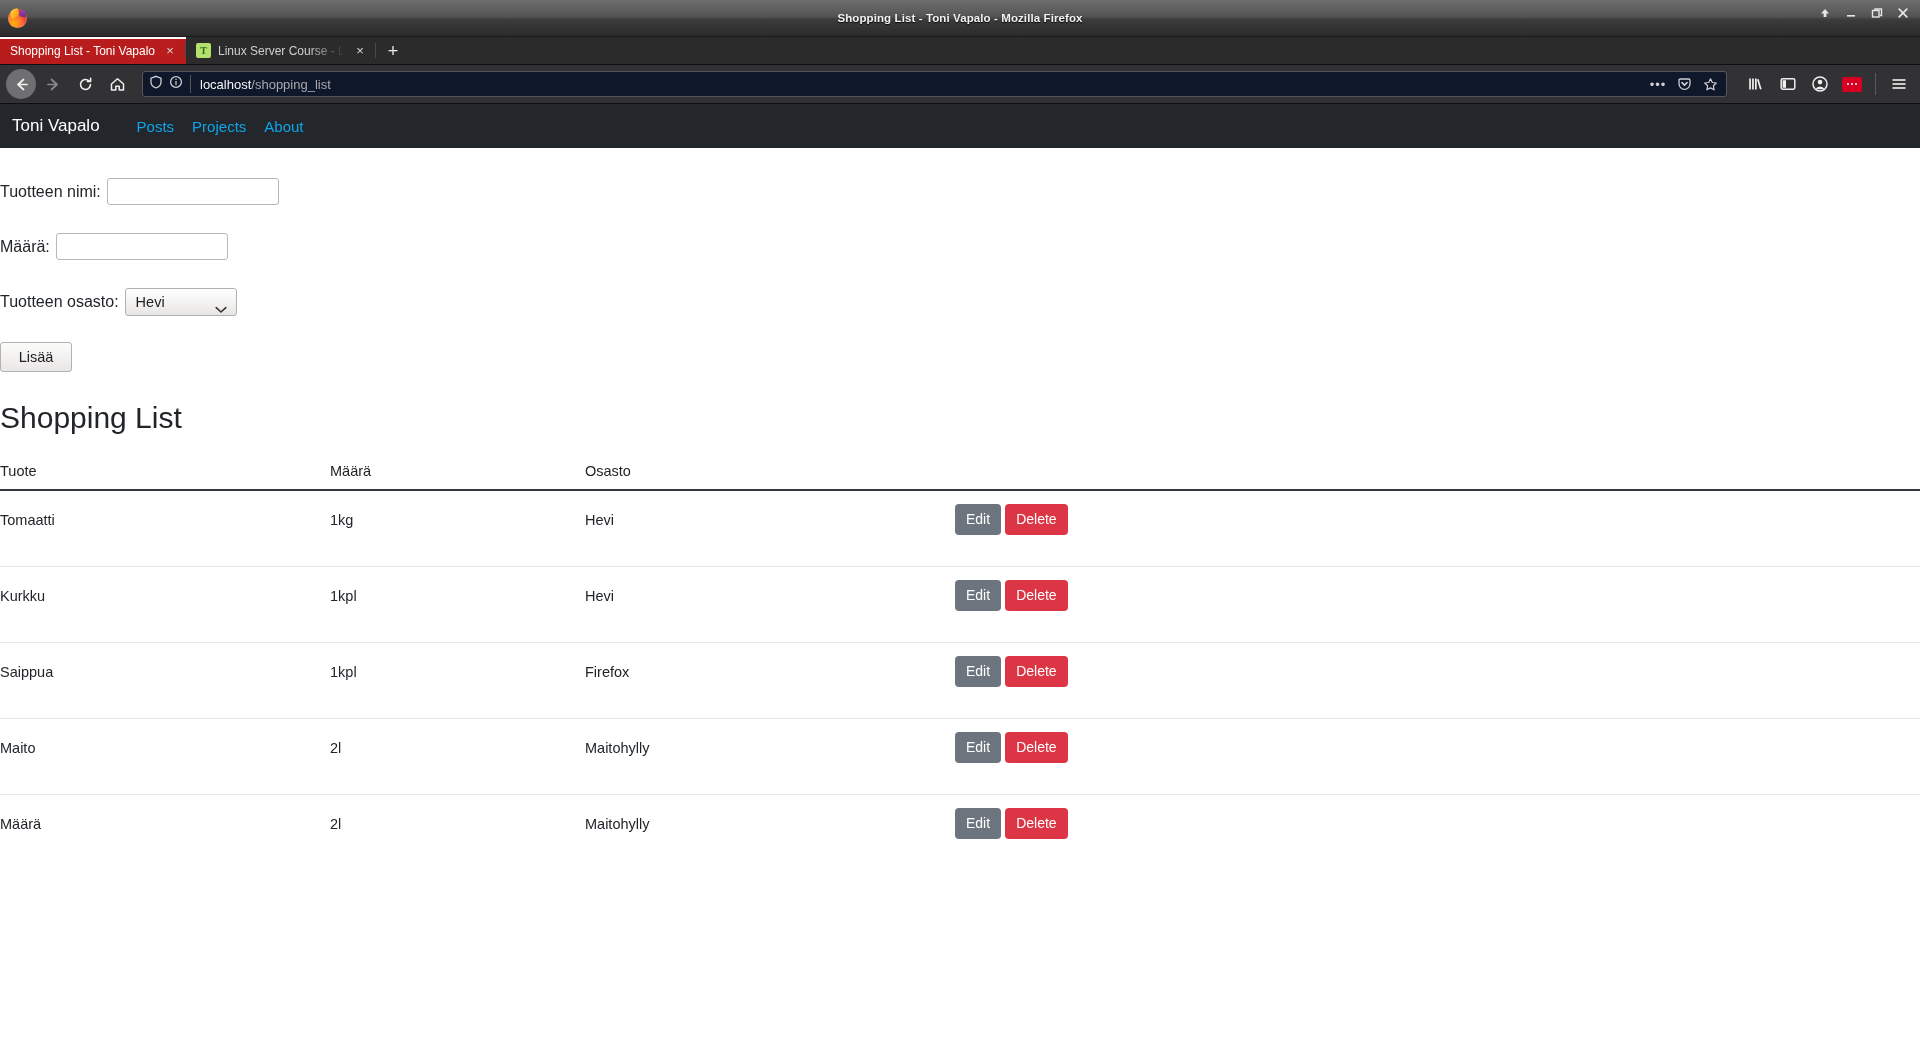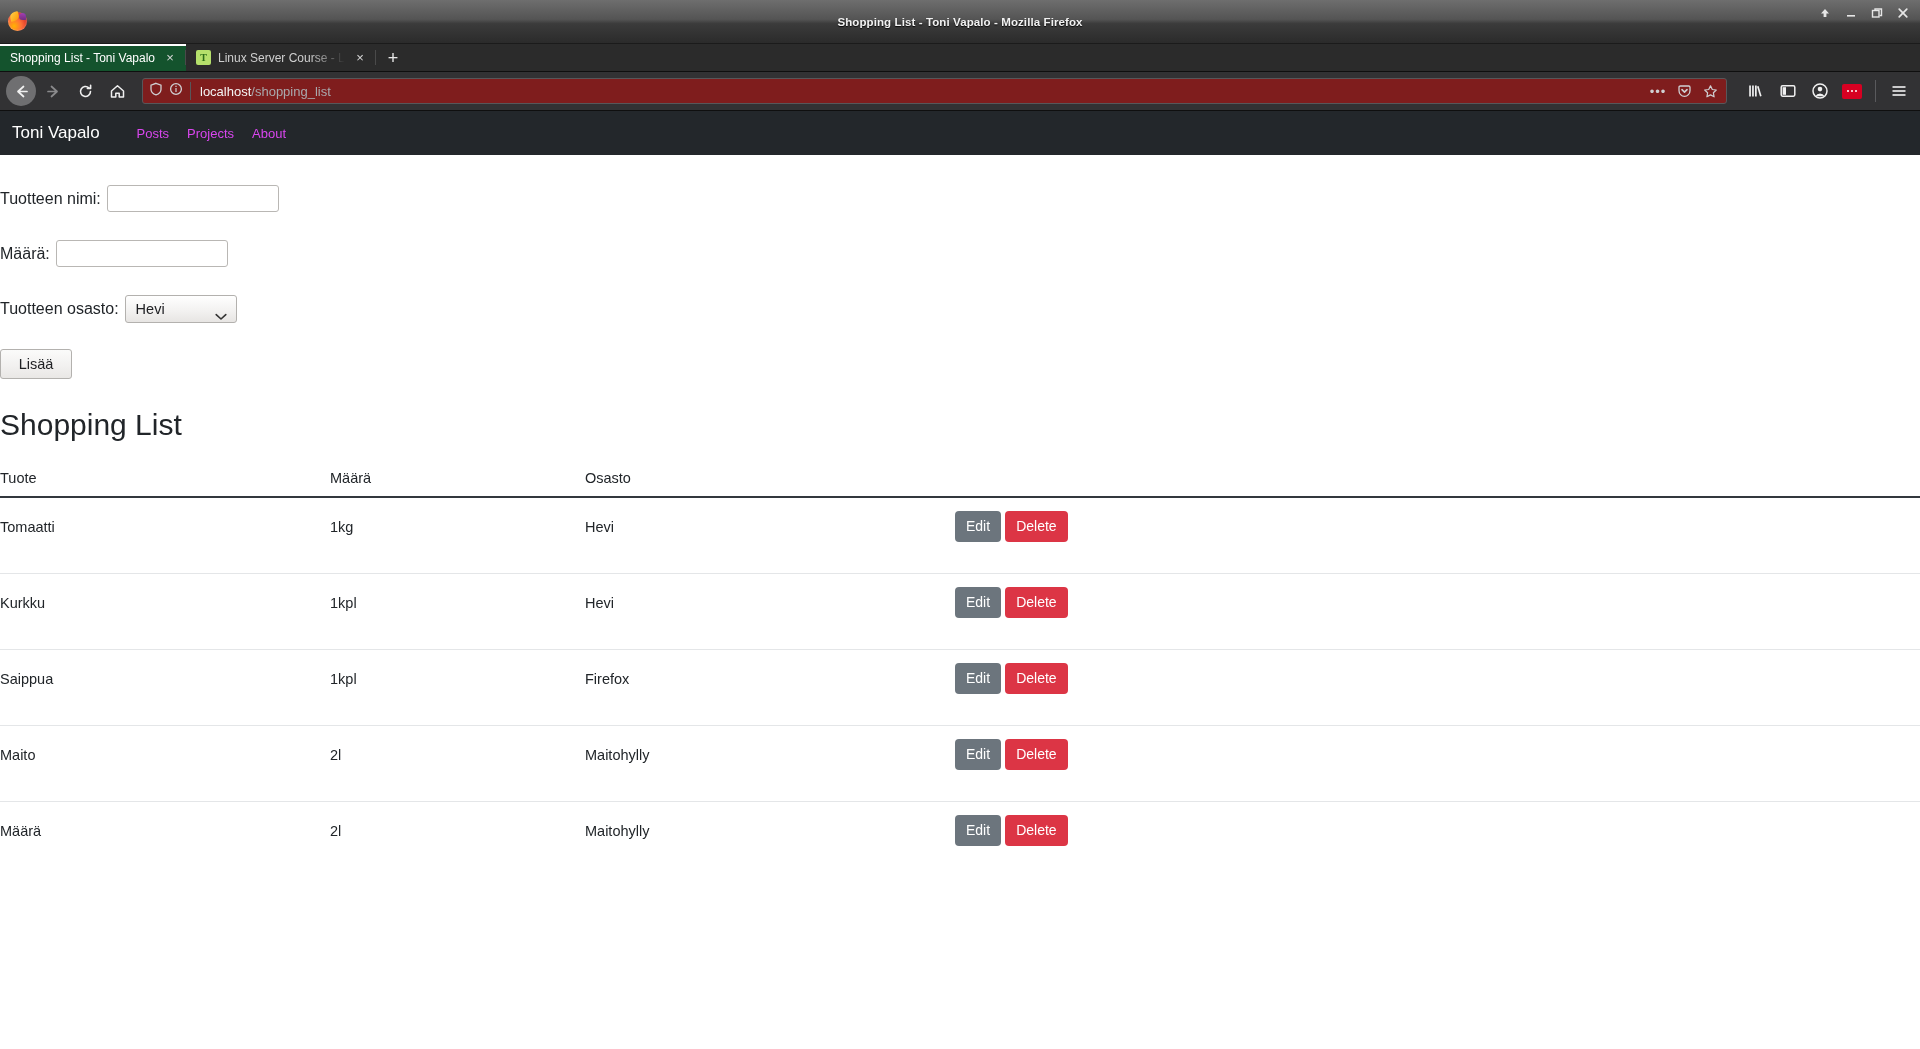--- a/index.html
+++ b/index.html
@@ -14,7 +14,7 @@
 
   
   .titlebar {
-    height: 44px;
+    height: 37px;
     width: 100%;
     background: linear-gradient(to bottom, #6e6e6e 0%, #545454 45%, #3b3b3b 55%, #2b2b2b 100%);
     display: flex;

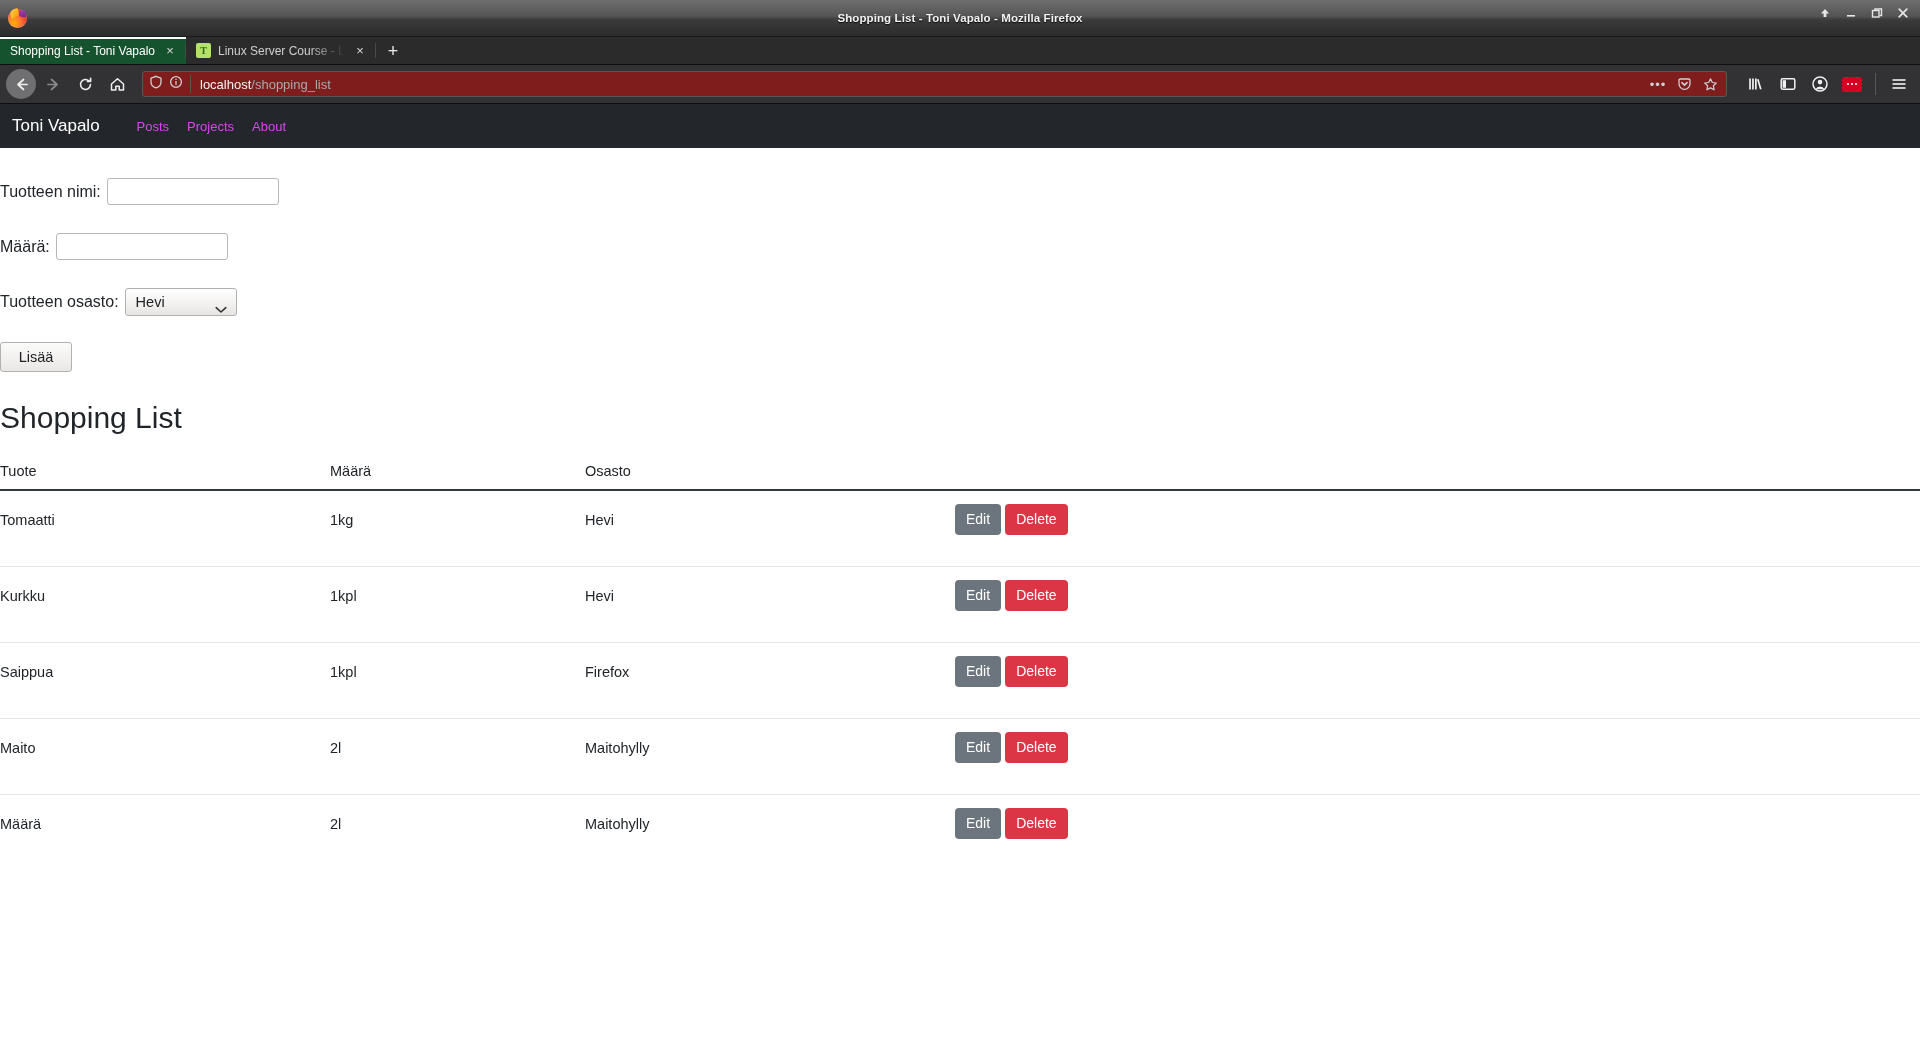--- a/index.html
+++ b/index.html
@@ -93,7 +93,7 @@
     cursor: default;
   }
   .tab.active {
-    background: #14532d;
+    background: #b91c1c;
     color: #ffffff;
   }
   .tab.active::before {

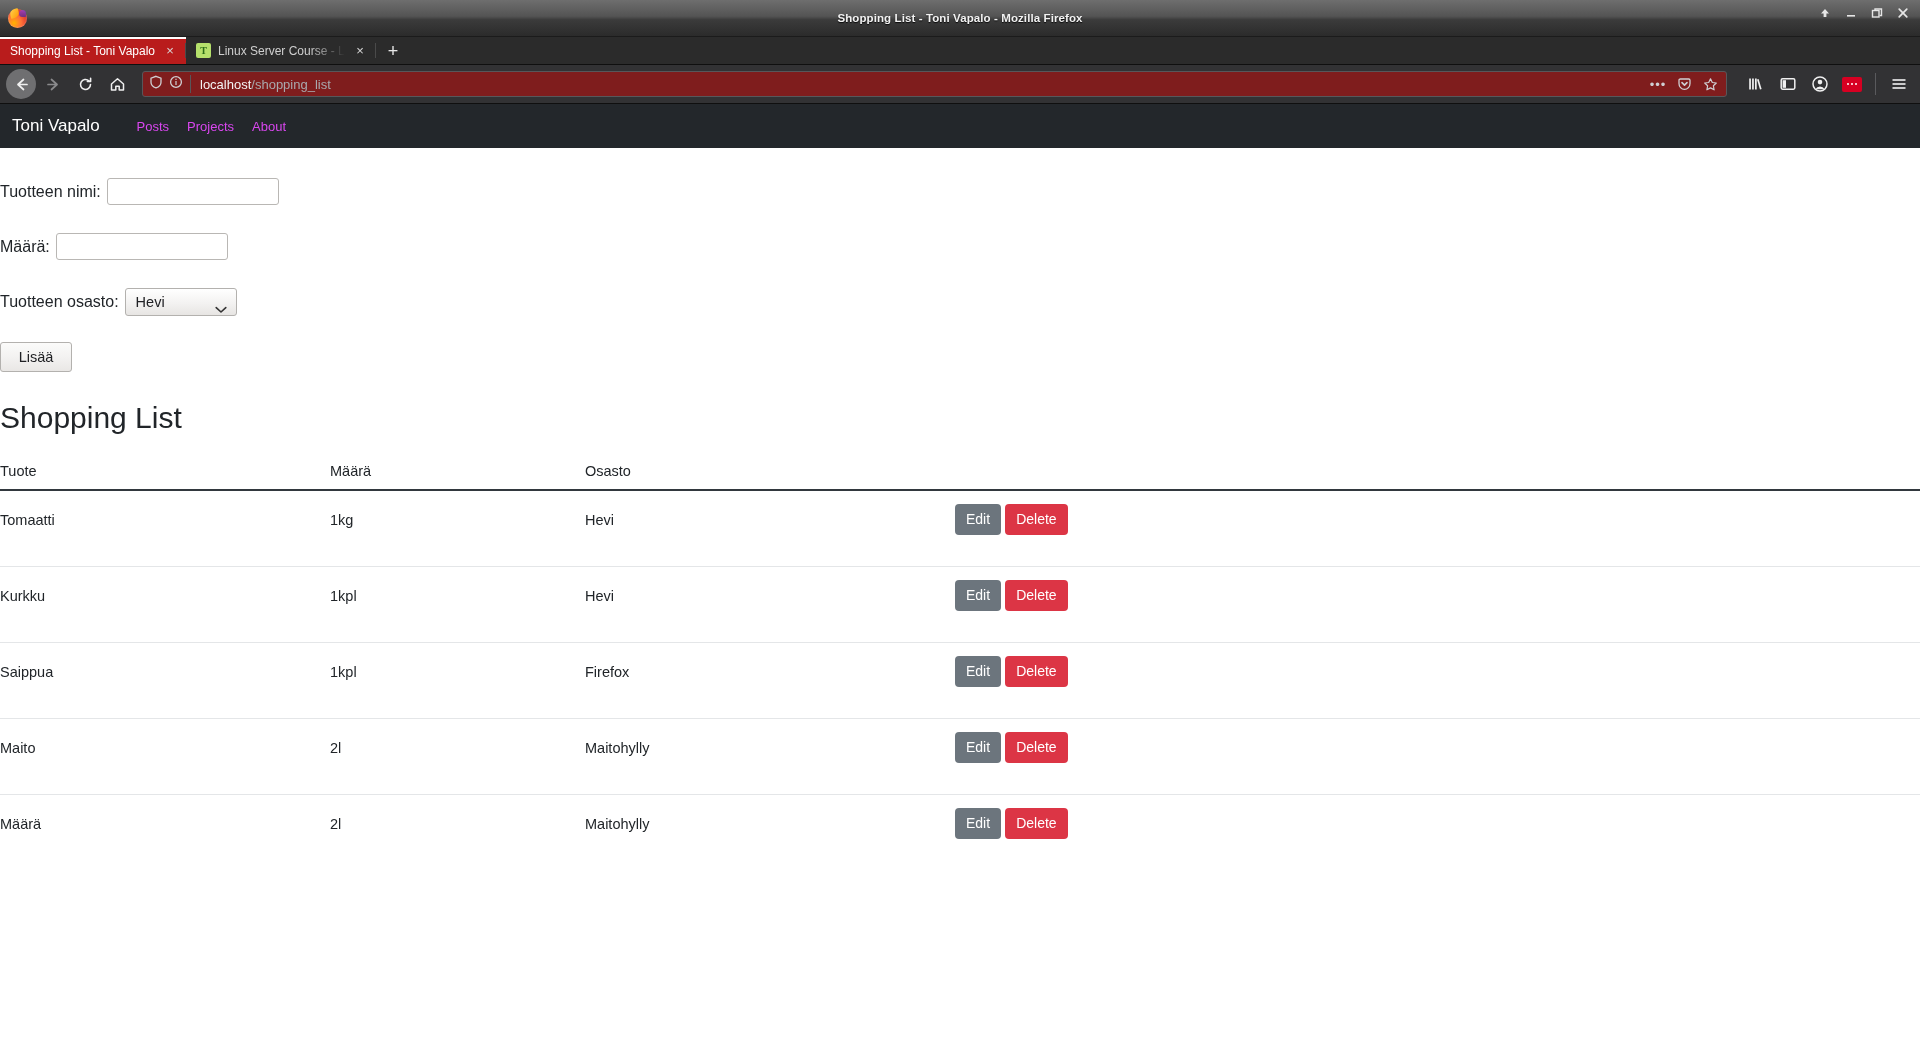--- a/index.html
+++ b/index.html
@@ -161,7 +161,7 @@
     flex: 1 1 auto;
     height: 26px;
     margin: 0 8px;
-    background: #7f1d1d;
+    background: #0f172a;
     border: 1px solid #57575a;
     border-radius: 3px;
     display: flex; align-items: center;

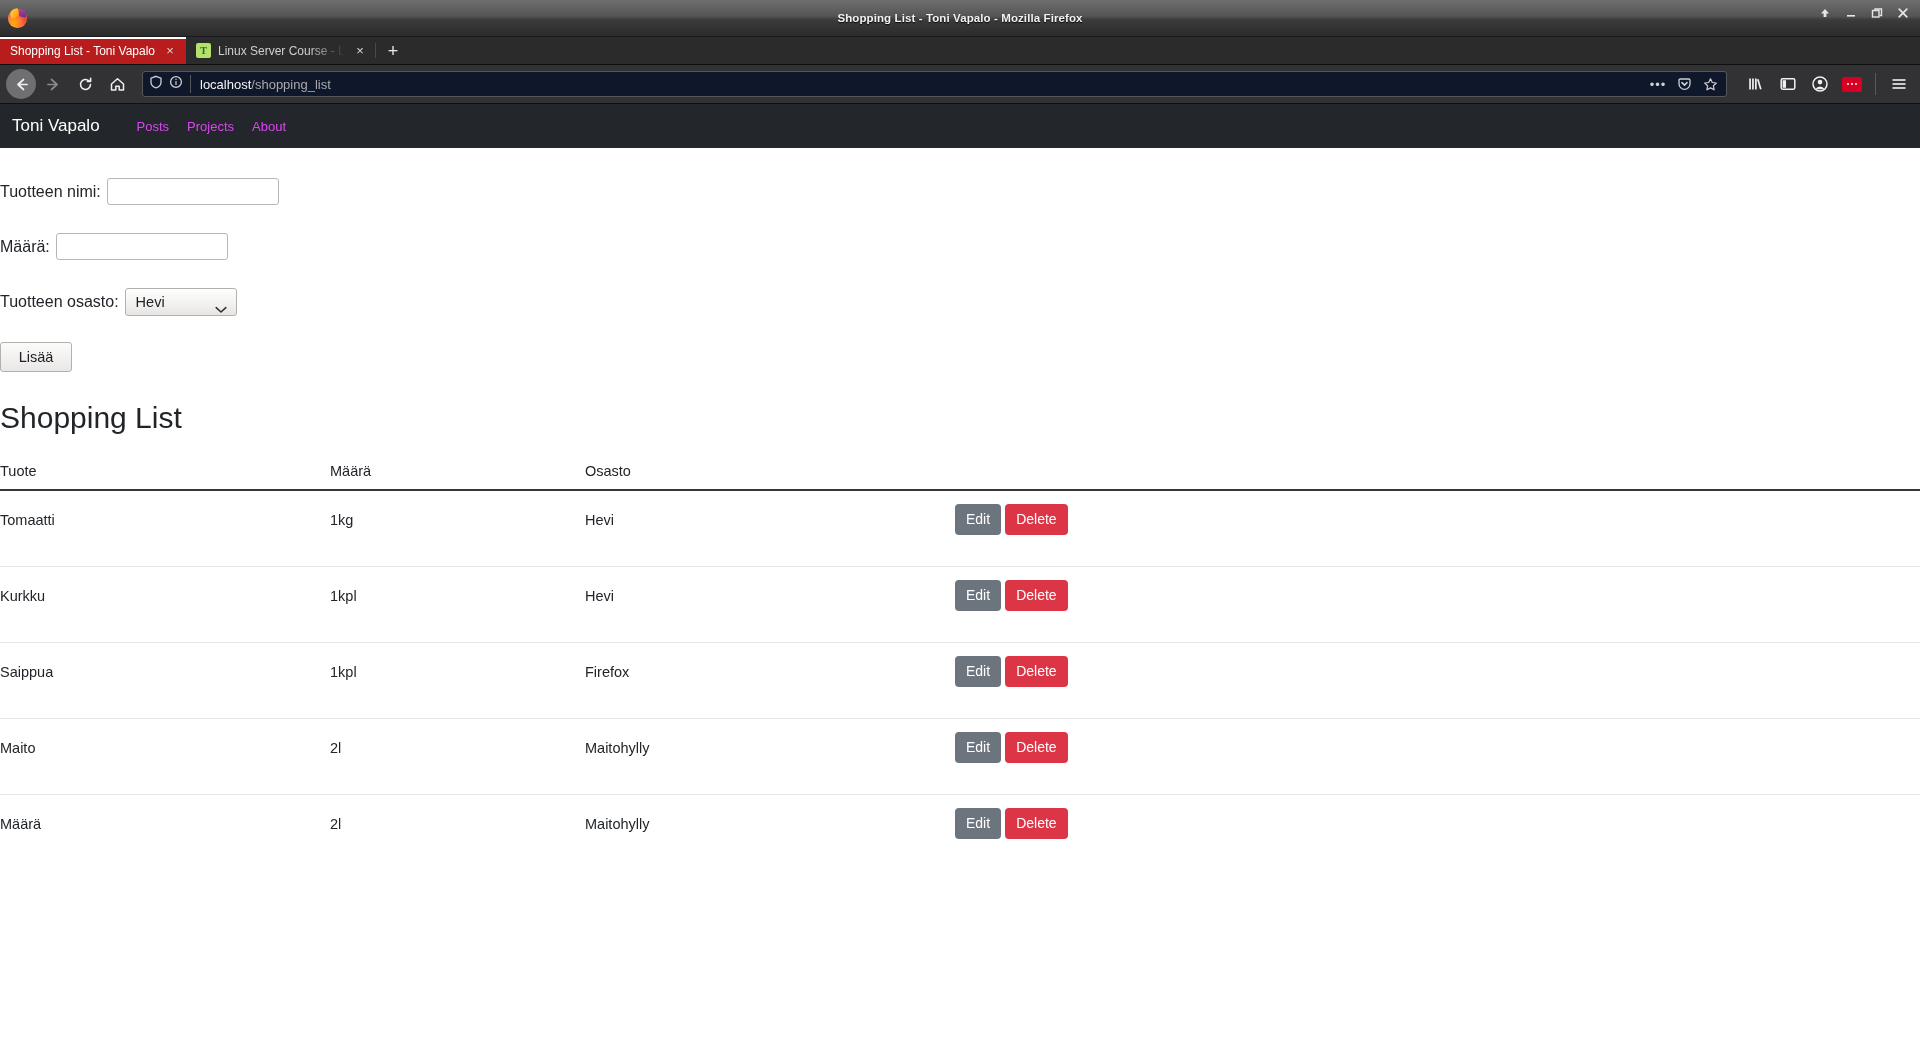--- a/index.html
+++ b/index.html
@@ -237,8 +237,8 @@
     white-space: nowrap;
   }
   .site-link {
-    color: #d946ef;
-    font-size: 13px;
+    color: #0ea5e9;
+    font-size: 15px;
     padding: 0 9px;
     white-space: nowrap;
     text-decoration: none;

